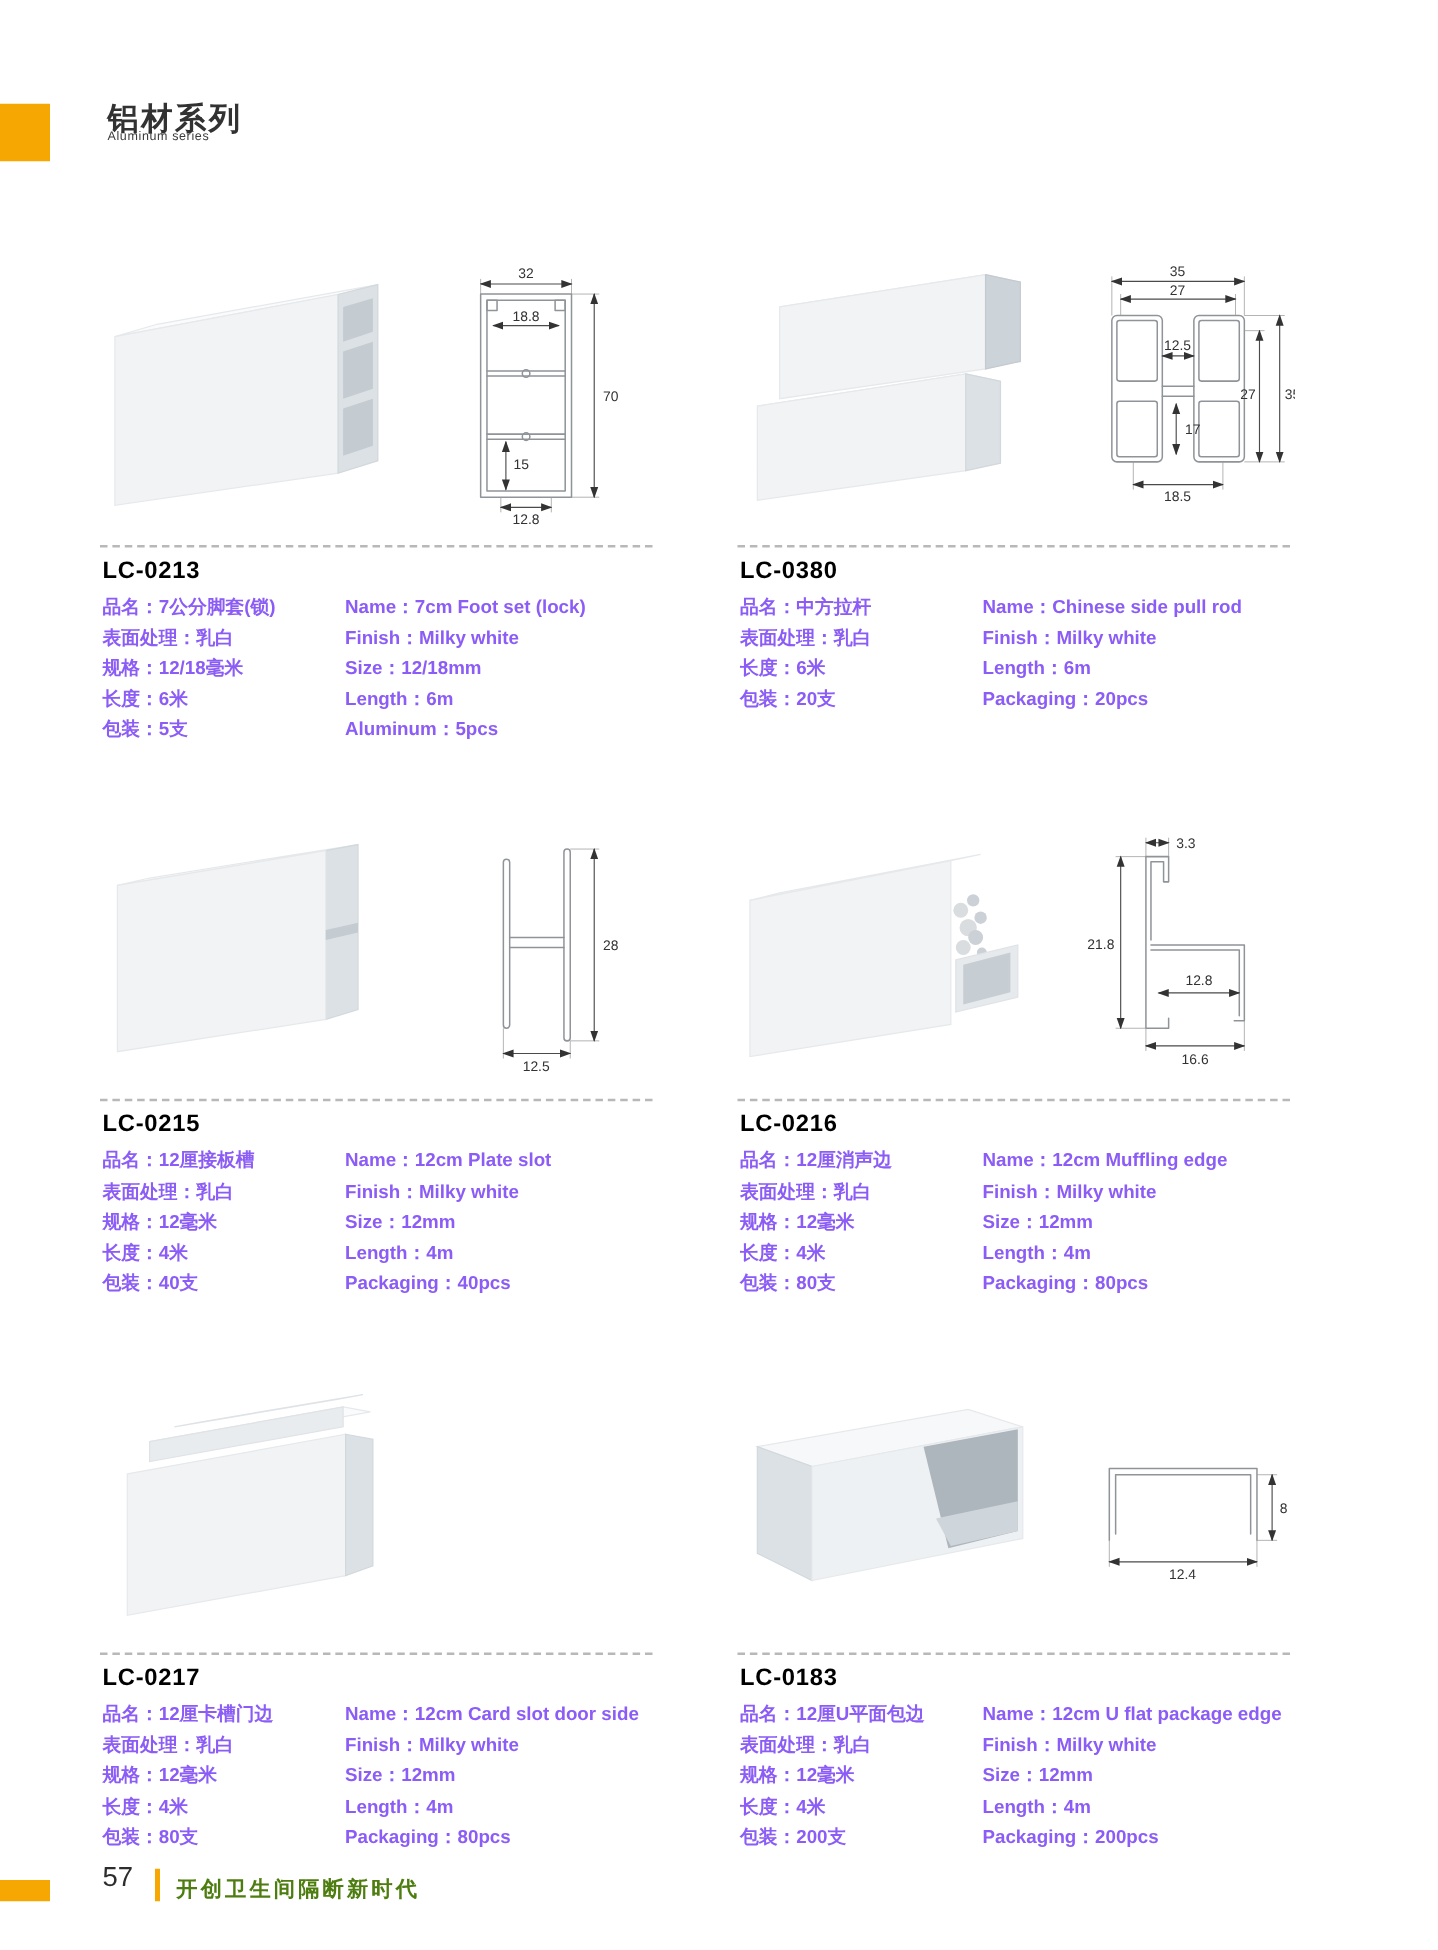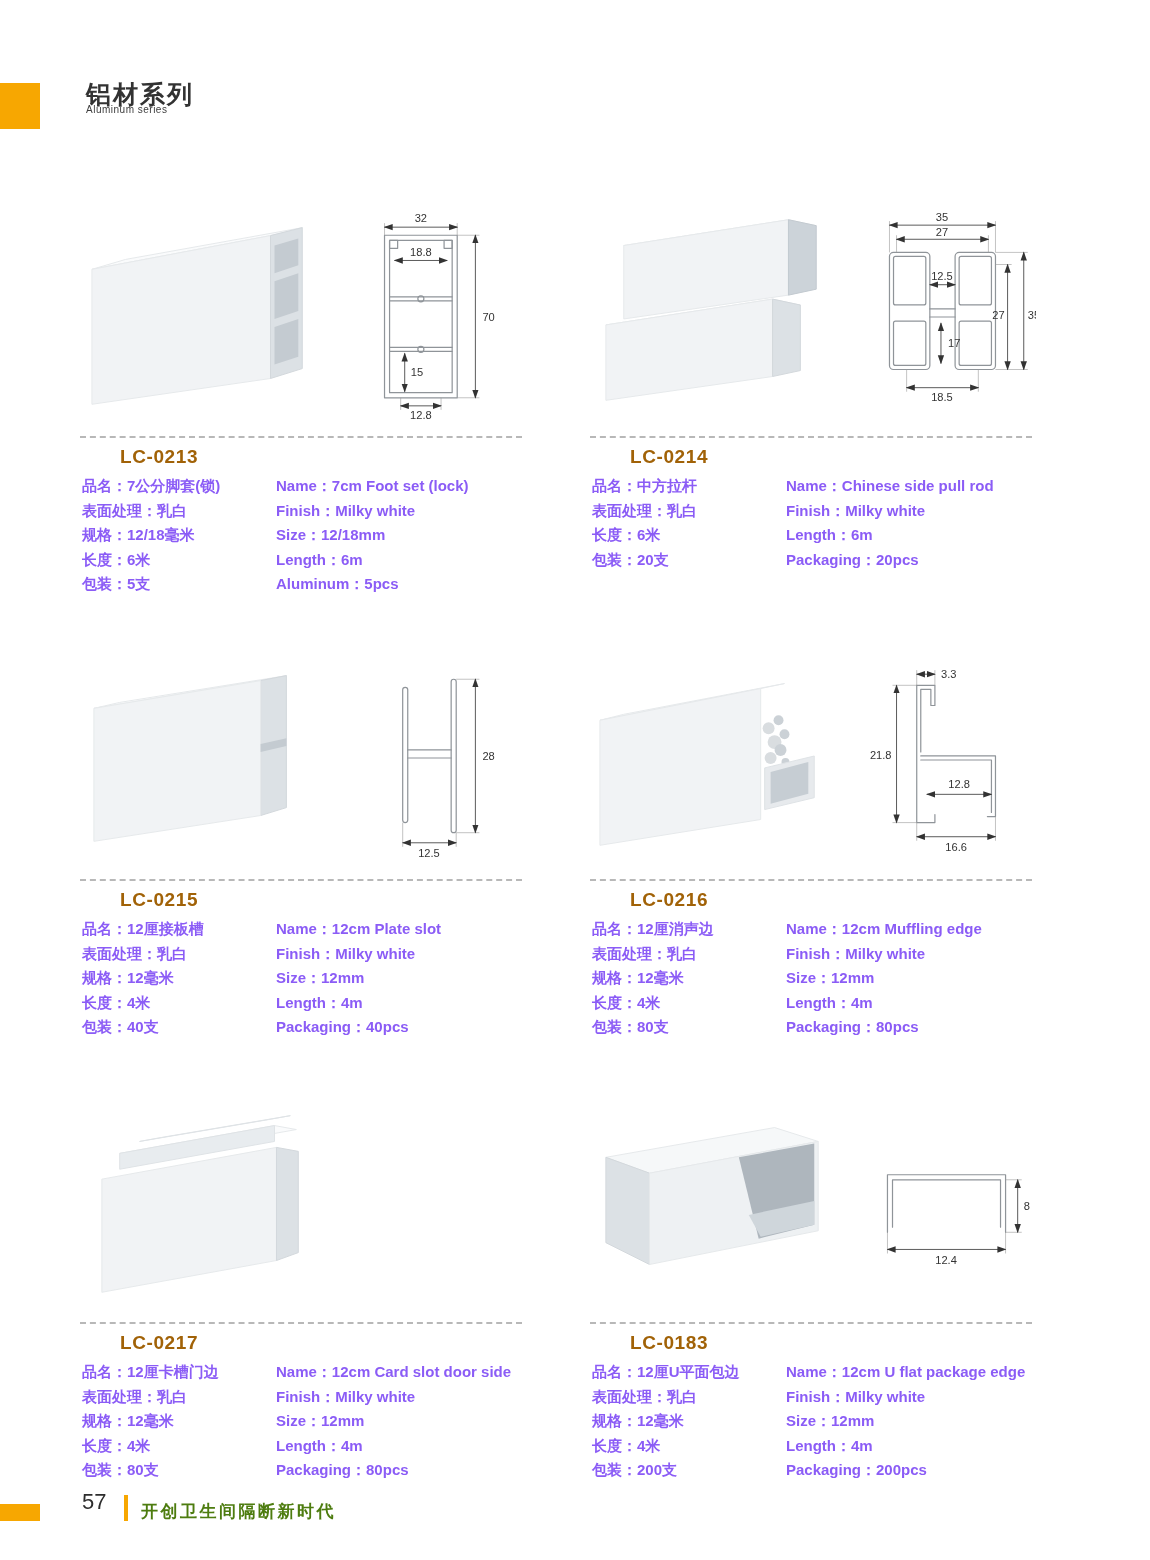--- a/index.html
+++ b/index.html
@@ -14,7 +14,7 @@
   .photo{position:absolute;left:0;top:6px;width:258px;height:214px;}
   .draw{position:absolute;left:264px;top:10px;width:182px;height:212px;}
   .dash{position:absolute;left:0;top:236px;width:442px;border-top:2px dashed #b8b8b8;}
-  .code{position:absolute;left:2px;top:246px;font-size:19px;font-weight:bold;color:#a16207;letter-spacing:0.6px;margin-left:38px;}
+  .code{position:absolute;left:2px;top:246px;font-size:19px;font-weight:bold;color:#000000;letter-spacing:0.6px;}
   .specs{position:absolute;top:274px;font-size:15px;font-weight:600;color:#8b5cf6;line-height:24.5px;white-space:nowrap;}
   .specs.cn{left:2px;}
   .specs.en{left:196px;}

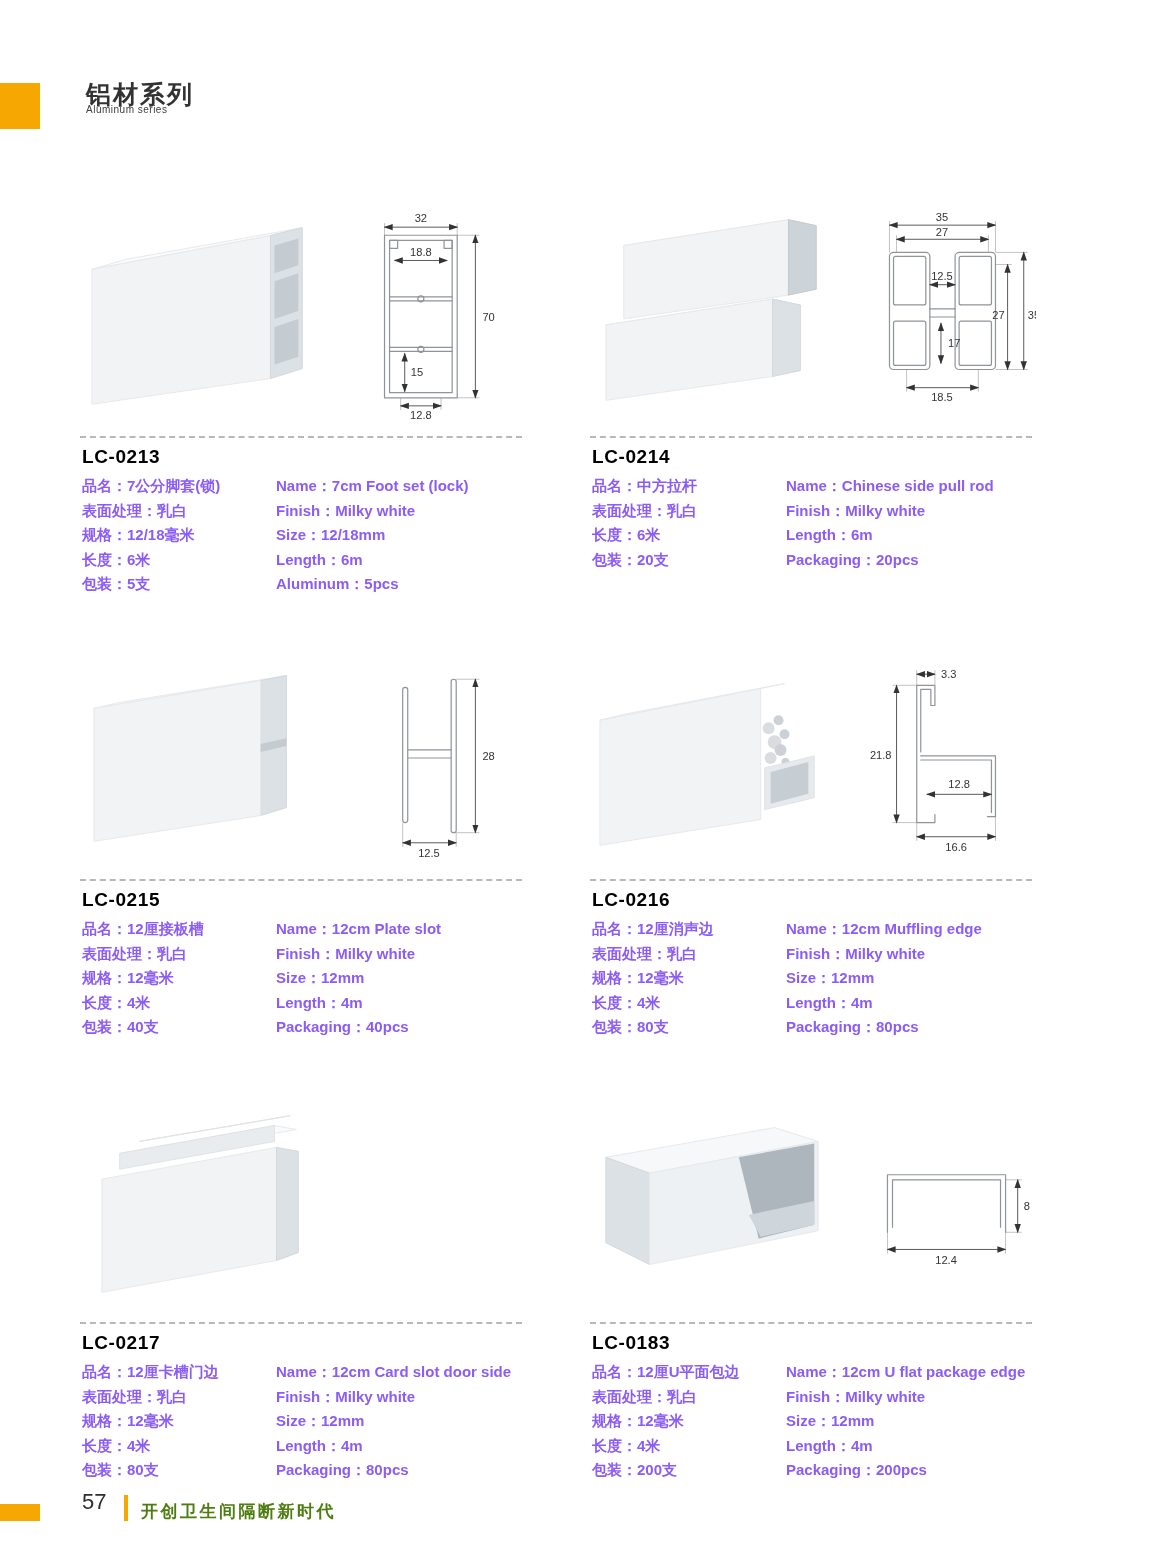--- a/index.html
+++ b/index.html
@@ -140,7 +140,7 @@
       </svg>
     </div>
     <div class="dash"></div>
-    <div class="code">LC-0214</div>
+    <div class="code">LC-0380</div>
     <div class="specs cn">
       <div>品名：中方拉杆</div>
       <div>表面处理：乳白</div>

